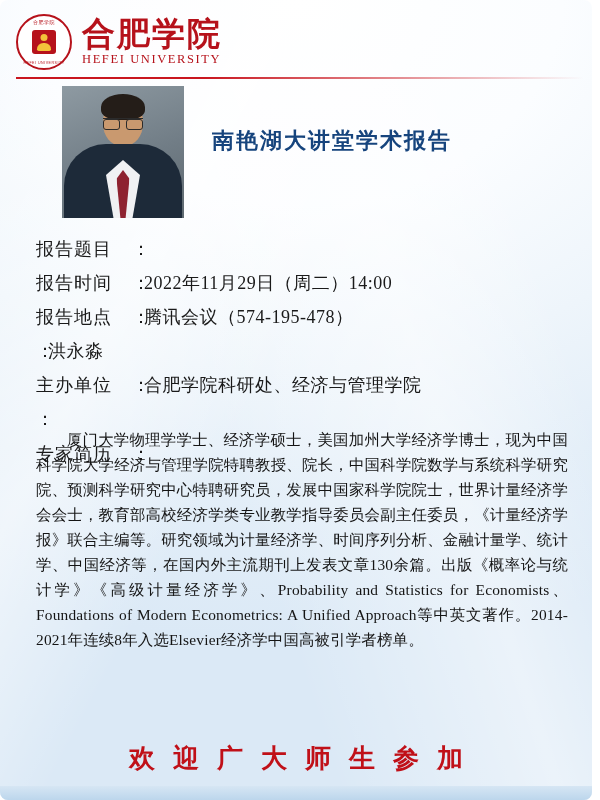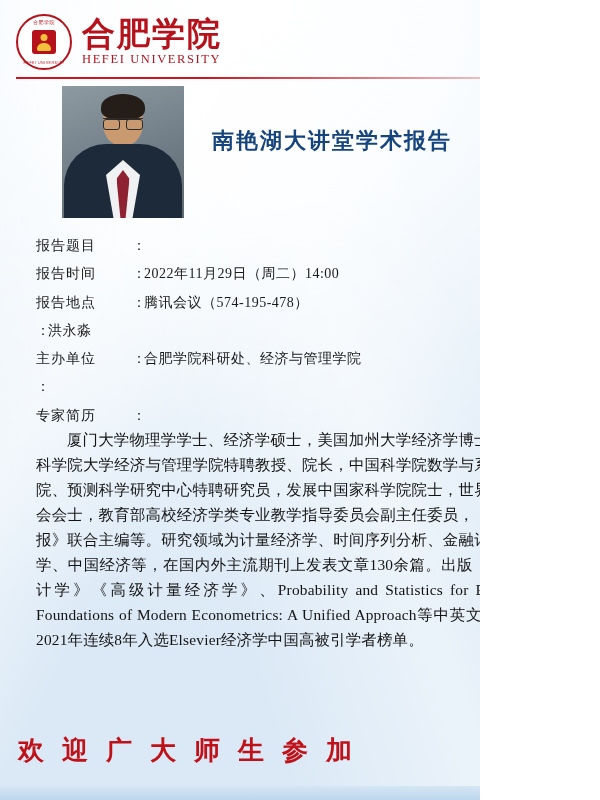--- a/index.html
+++ b/index.html
@@ -15,11 +15,12 @@
   }
   .poster {
     position: relative;
-    width: 480px;
+    width: 592px;
     height: 800px;
     background:
       radial-gradient(ellipse 140% 80% at 50% 0%, #ffffff 0%, #fbfdff 32%, #eef5fb 58%, #e3eef8 78%, #dbe9f6 100%);
     overflow: hidden;
+    border-radius: 8px;
   }
   
   .poster::before {

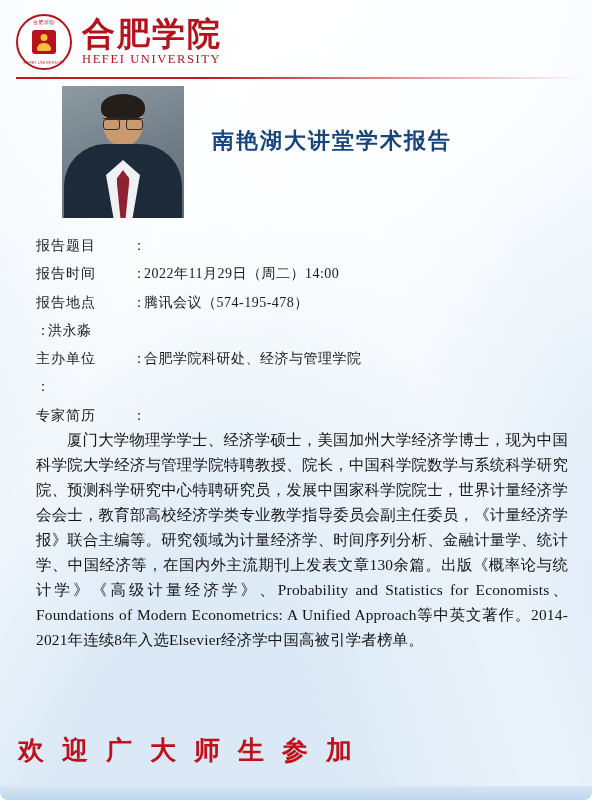--- a/index.html
+++ b/index.html
@@ -256,7 +256,7 @@
     display: flex;
     align-items: center;
     margin-bottom: 8px;
-    font-size: 14px;
+    font-size: 18px;
     color: #1a1a1a;
     line-height: 1.45;
   }

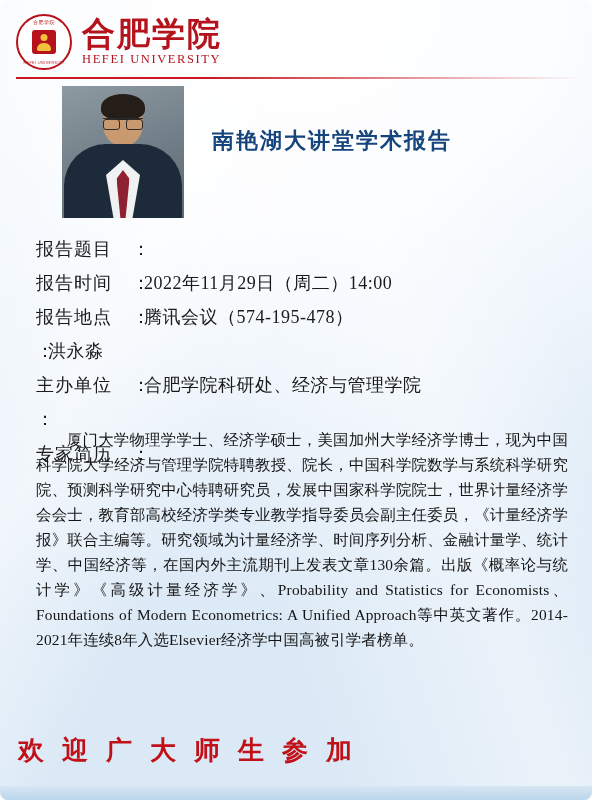--- a/index.html
+++ b/index.html
@@ -294,8 +294,8 @@
     position: absolute;
     left: 0;
     right: 0;
-    bottom: 32px;
-    text-align: left;
+    bottom: 24px;
+    text-align: center;
     color: #c01018;
     font-family: "Liberation Serif", serif;
     font-weight: bold;

